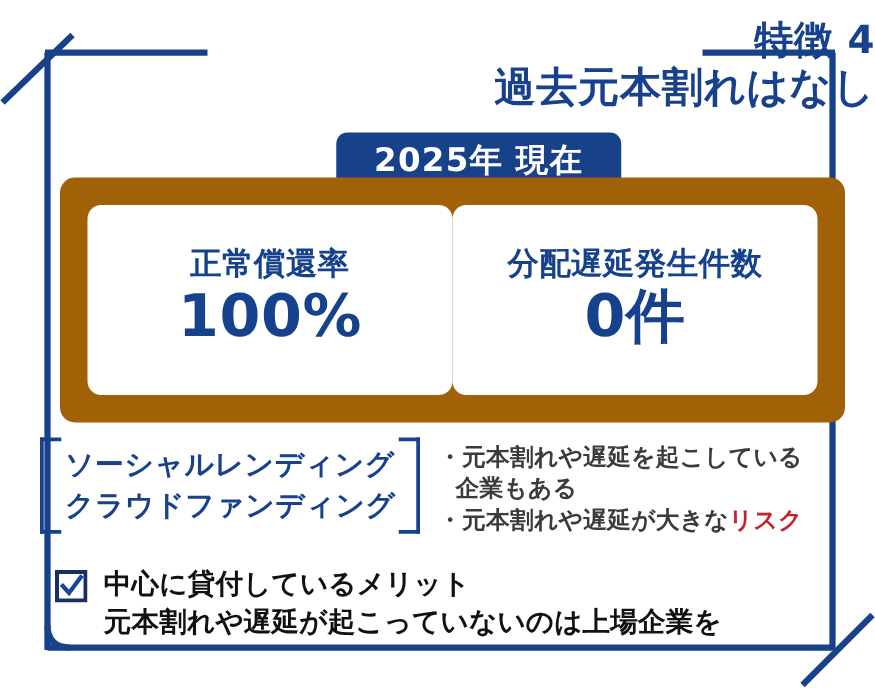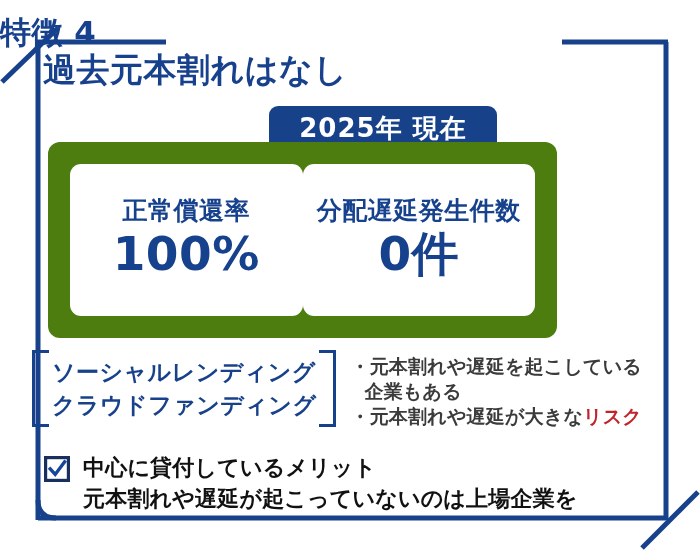--- a/index.html
+++ b/index.html
@@ -36,7 +36,7 @@
     left: 0;
     top: 14px;
     width: 700px;
-    text-align: left;
+    text-align: right;
     line-height: 1.18;
   }
   .title-line1 {

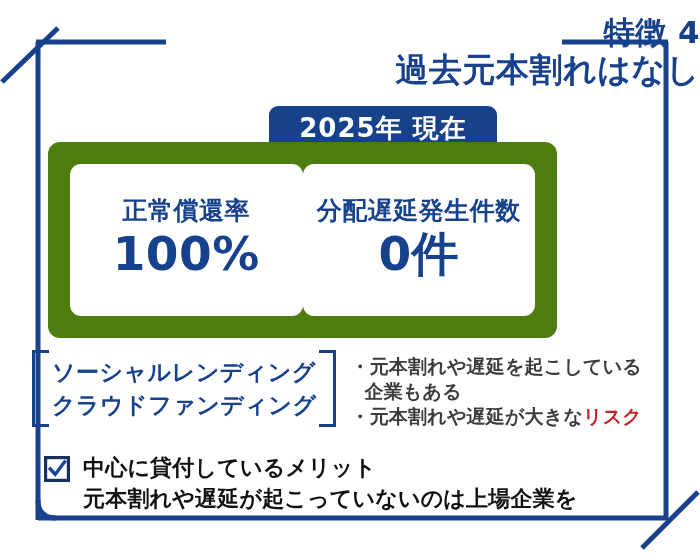--- a/index.html
+++ b/index.html
@@ -78,9 +78,9 @@
     position: absolute;
     left: 48px;
     top: 142px;
-    width: 509px;
+    width: 628px;
     height: 196px;
-    background: #4d7c0f;
+    background: #a16207;
     border-radius: 12px;
     box-sizing: border-box;
     padding: 22px;

